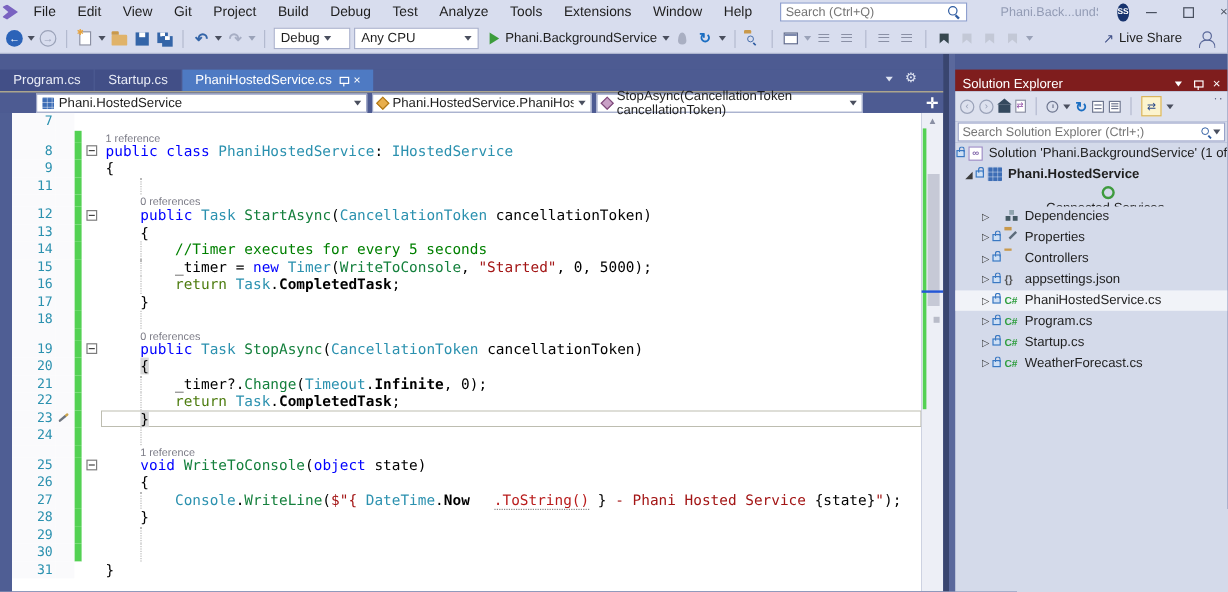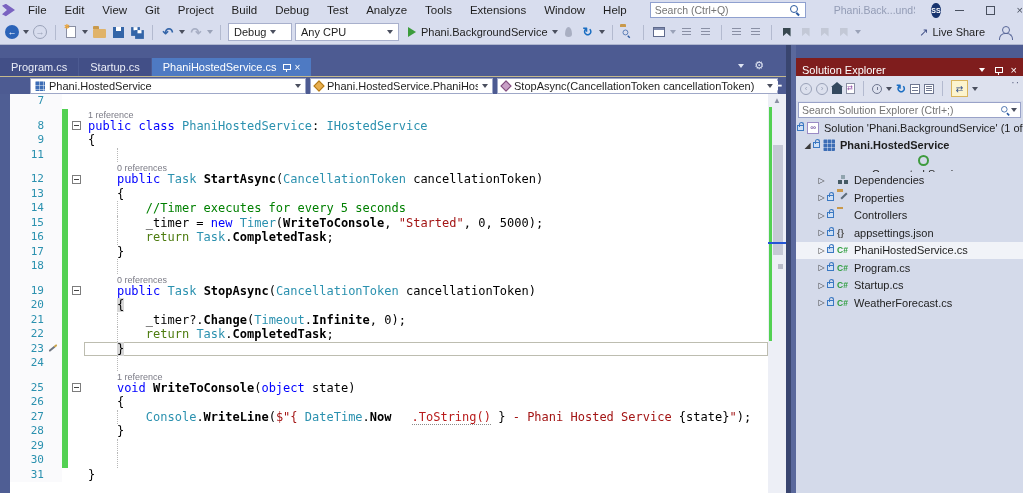--- a/index.html
+++ b/index.html
@@ -365,7 +365,7 @@
           <span style="overflow:hidden;white-space:nowrap">Phani.HostedService.PhaniHostedService</span>
           <span class="caret"></span>
         </div>
-        <div class="navbox" style="left:497px;width:281px">
+        <div class="navbox" style="left:497px;width:222px">
           <span class="cube method"></span>
           <span>StopAsync(CancellationToken cancellationToken)</span>
           <span class="caret"></span>

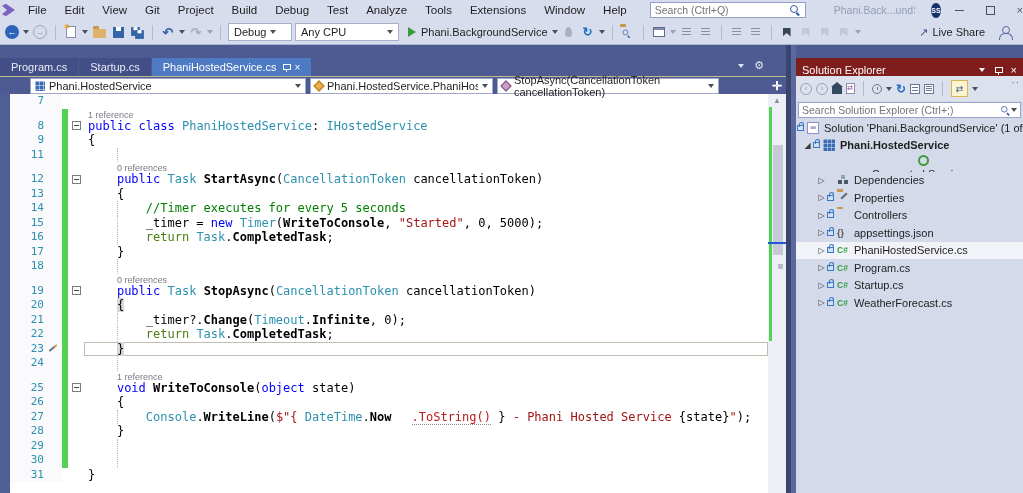--- a/index.html
+++ b/index.html
@@ -130,7 +130,7 @@
   .guide { position:absolute; top:0; bottom:0; border-left:1px dotted #b8b8b8; }
   .lens { color:#7b7b86; font-size:9px; font-family:"Liberation Sans",sans-serif; }
   .tk-k { color:#0000ff; } .tk-c { color:#4d7c0f; } .tk-t { color:#2b91af; }
-  .tk-m { color:#000000;font-weight:bold; } .tk-s { color:#a31515; } .tk-cm { color:#008000; }
+  .tk-m { color:#15803d; } .tk-s { color:#a31515; } .tk-cm { color:#008000; }
   .tk-p { color:#000; }    .tk-b { color:#000; font-weight:bold; }
   .tk-f { color:#b91c1c; border-bottom:1px dotted #8a8a8a;margin-left:20px; }
   .tk-hl { background:#d8d8d8; }

